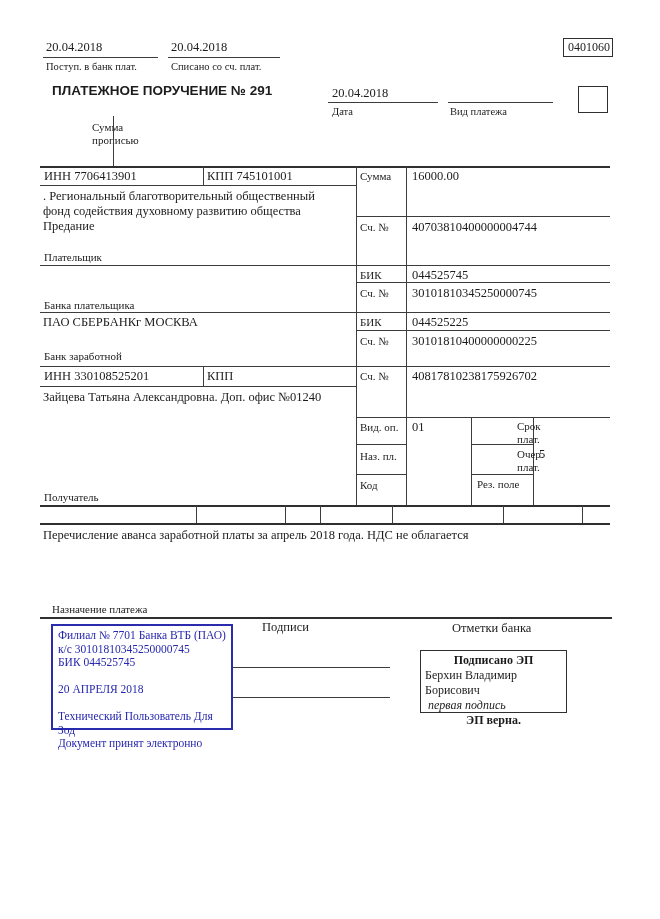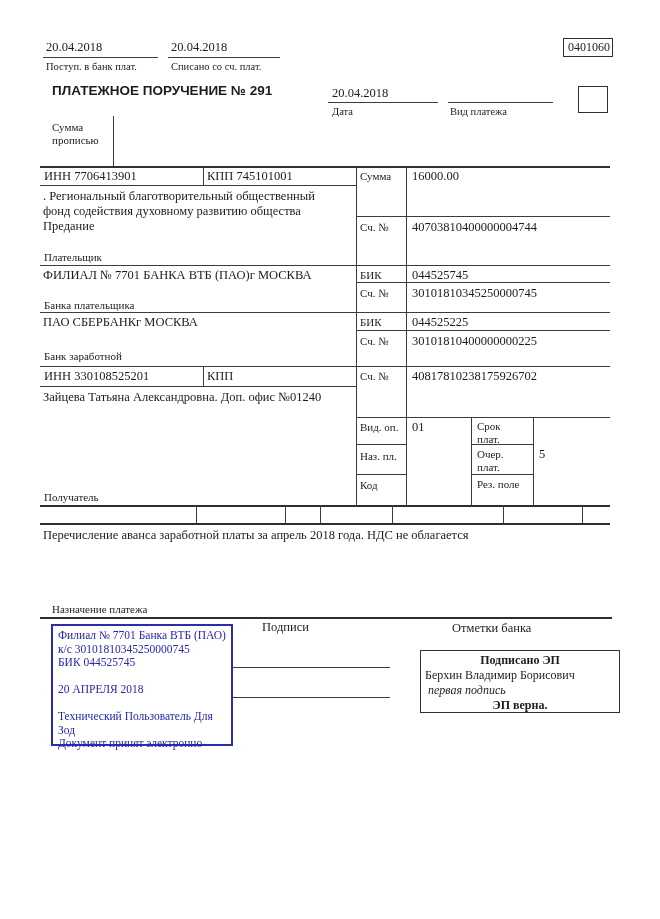--- a/index.html
+++ b/index.html
@@ -8,7 +8,7 @@
   .txt{position:absolute;white-space:nowrap;font-size:12.5px;line-height:14px;}
   .lbl{font-size:10.5px;line-height:12px;}
   .sm{font-size:11px;line-height:13px;}
-  .wrap{white-space:normal;}
+  .wrap{white-space:normal;margin-left:40px;}
   .b{font-weight:bold;}
   .i{font-style:italic;}
   .title{font-family:"Liberation Sans","DejaVu Sans",sans-serif;font-weight:bold;font-size:13.5px;}

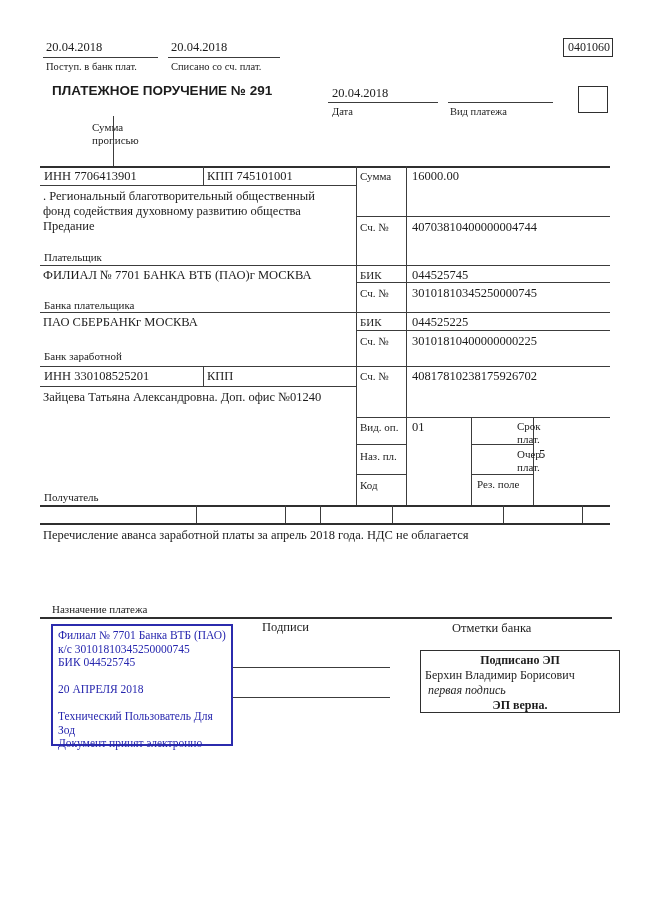--- a/index.html
+++ b/index.html
@@ -93,7 +93,6 @@
   <div class="txt" style="left:412px;top:220px;">40703810400000004744</div>
   <div class="txt sm" style="left:44px;top:251px;">Плательщик</div>
 
-  <div class="txt" style="left:43px;top:268px;">ФИЛИАЛ № 7701 БАНКА ВТБ (ПАО)г МОСКВА</div>
   <div class="txt sm" style="left:360px;top:269px;">БИК</div>
   <div class="txt" style="left:412px;top:268px;">044525745</div>
   <div class="txt sm" style="left:360px;top:287px;">Сч. №</div>

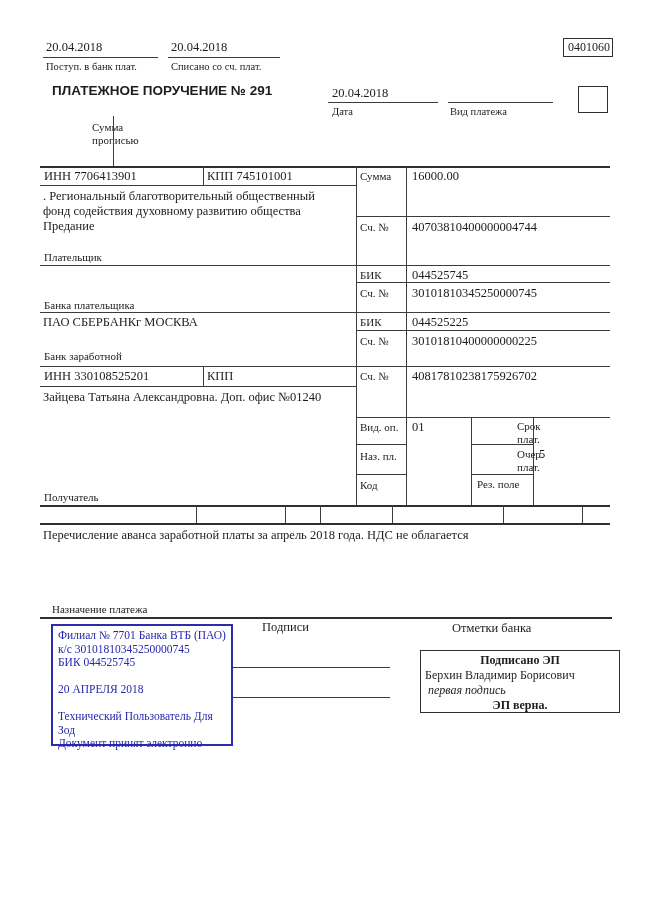--- a/index.html
+++ b/index.html
@@ -16,7 +16,7 @@
   .hl2{position:absolute;height:2px;background:#2f2f2f;}
   .vl{position:absolute;width:1px;background:#3c3c3c;}
   .box{position:absolute;border:1px solid #2f2f2f;box-sizing:border-box;}
-  .stamp{position:absolute;left:51px;top:624px;width:182px;height:122px;border:2px solid #2b2bad;
+  .stamp{position:absolute;left:51px;top:624px;width:182px;height:106px;border:2px solid #2b2bad;
          box-sizing:border-box;color:#2626ae;font-size:11.5px;line-height:13.5px;padding:3px 5px;}
   .stamp .sl{white-space:normal;min-height:13.5px;}
   .marks{position:absolute;left:420px;top:650px;width:200px;height:63px;border:1px solid #2f2f2f;

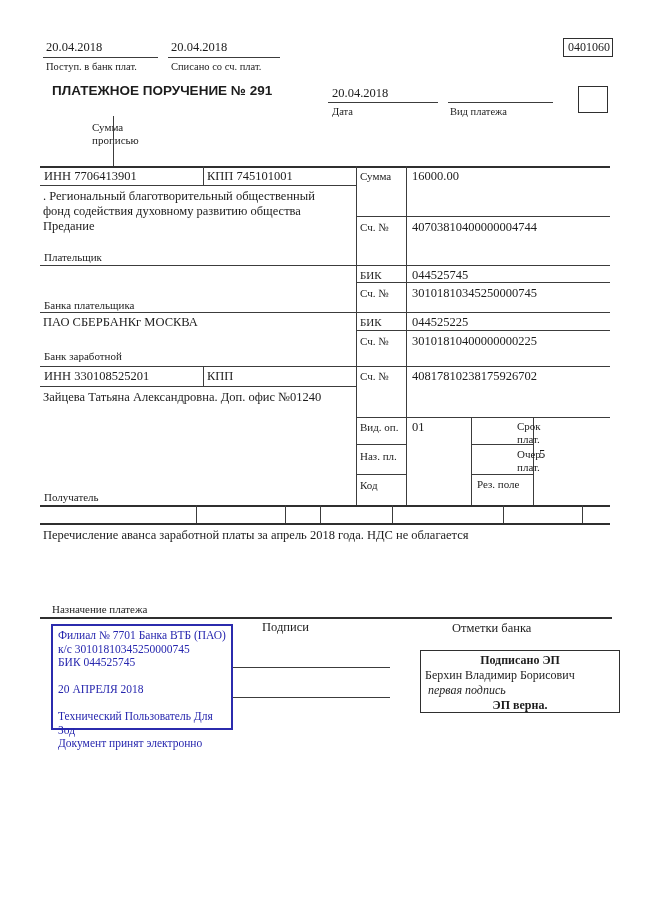--- a/index.html
+++ b/index.html
@@ -19,7 +19,7 @@
   .stamp{position:absolute;left:51px;top:624px;width:182px;height:106px;border:2px solid #2b2bad;
          box-sizing:border-box;color:#2626ae;font-size:11.5px;line-height:13.5px;padding:3px 5px;}
   .stamp .sl{white-space:normal;min-height:13.5px;}
-  .marks{position:absolute;left:420px;top:650px;width:200px;height:63px;border:1px solid #2f2f2f;
+  .marks{position:absolute;left:420px;top:650px;width:147px;height:63px;border:1px solid #2f2f2f;
          box-sizing:border-box;font-size:12px;line-height:15px;padding:2px 4px;}
   .ctr{text-align:center;}
 </style>

